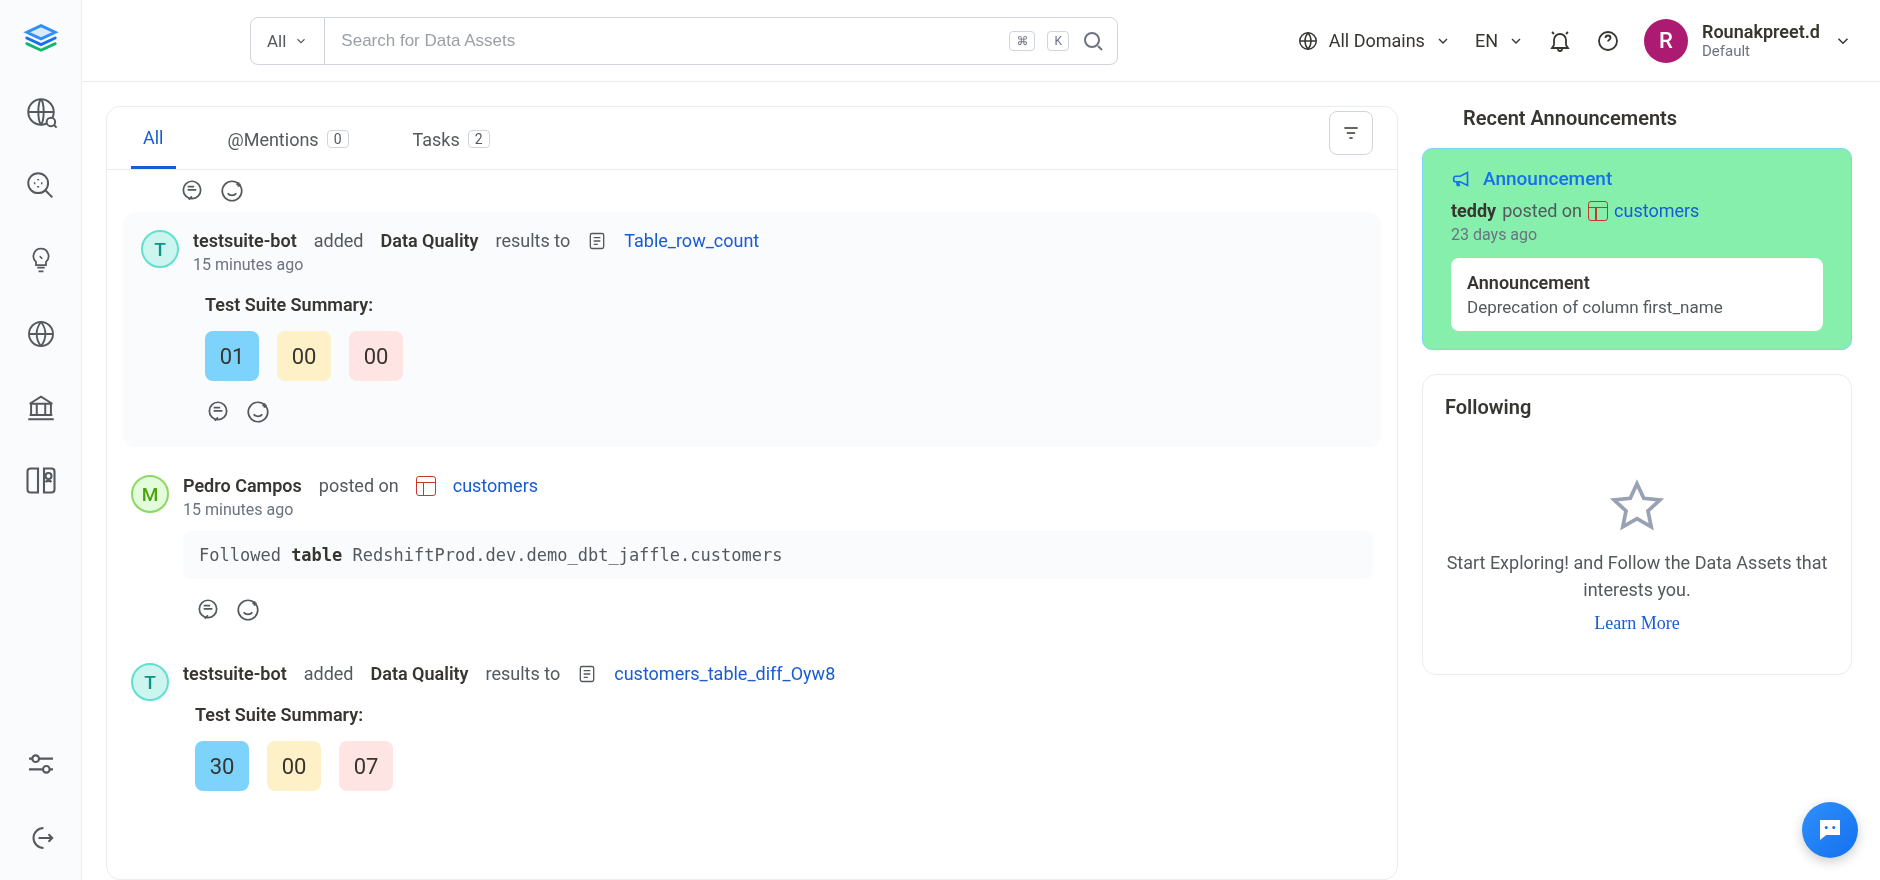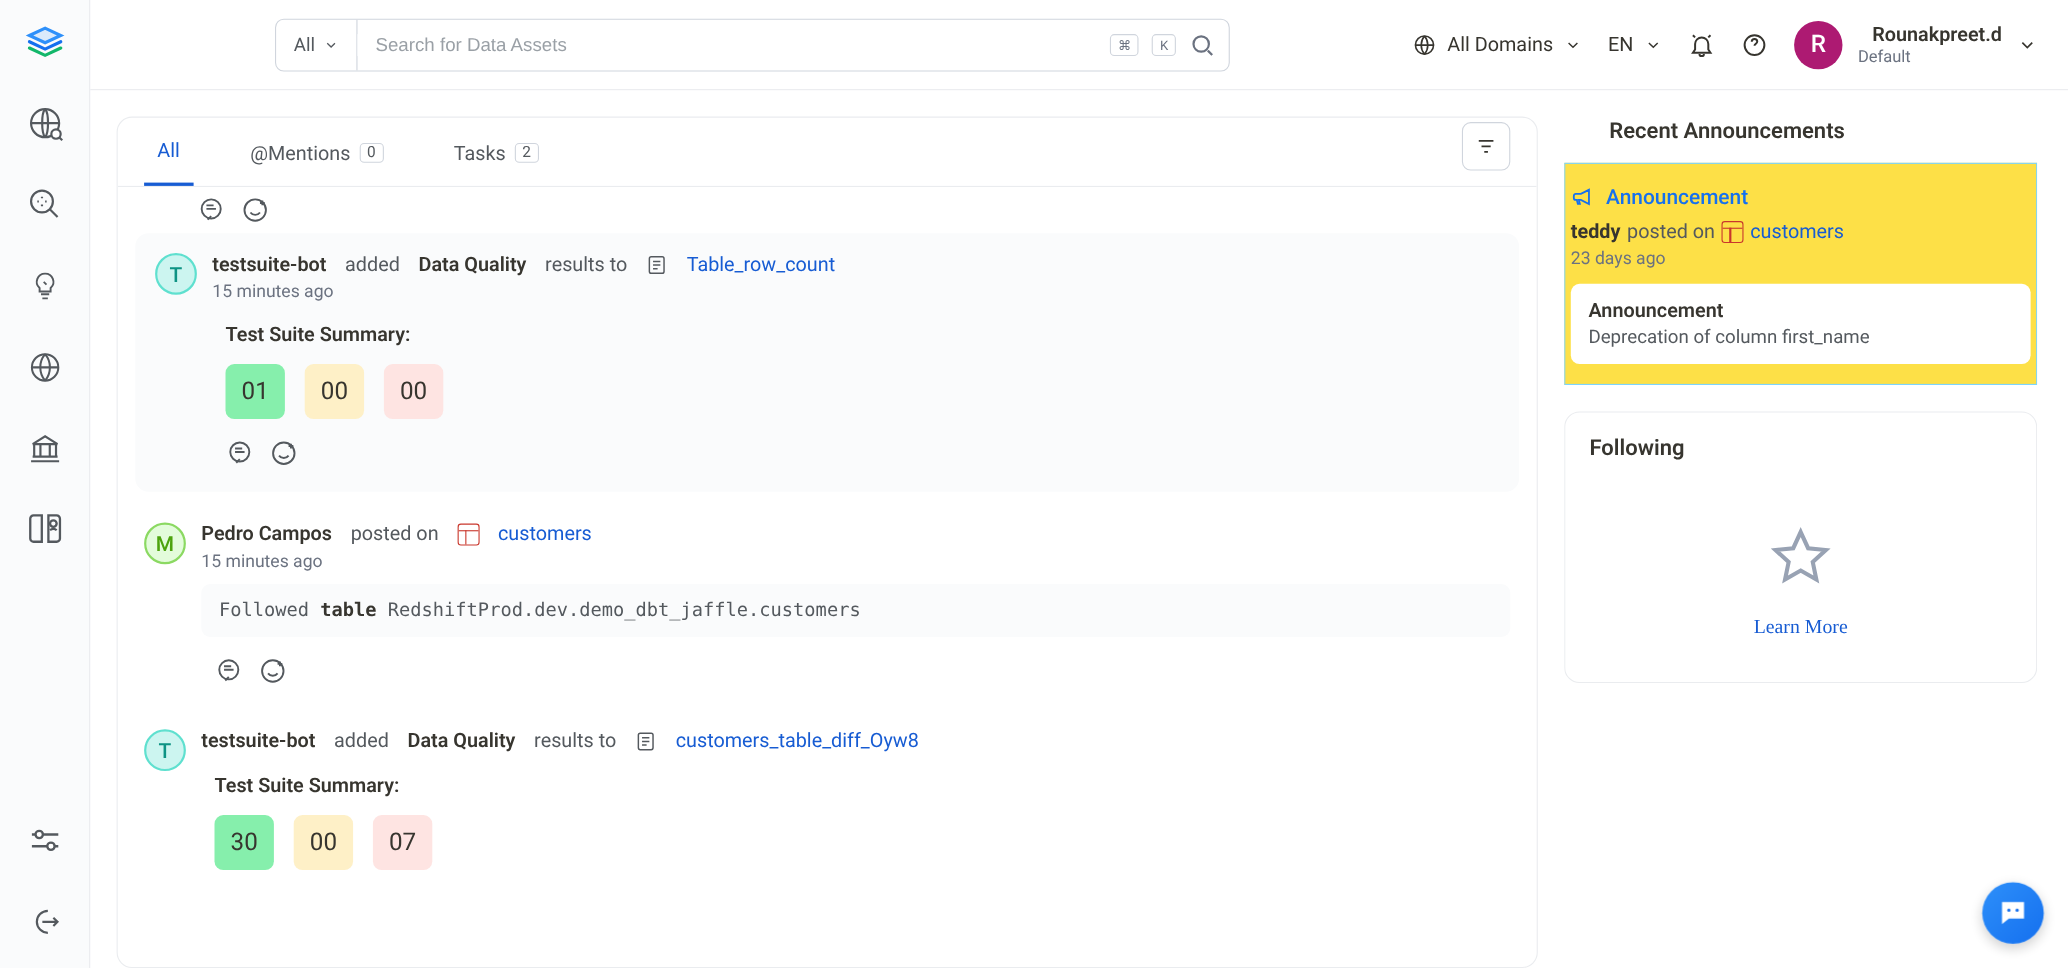--- a/index.html
+++ b/index.html
@@ -21,7 +21,7 @@
 .avatar-badge { width: 44px; height: 44px; border-radius: 50%; background: #ad1a72; color: #fff; display: flex; align-items: center; justify-content: center; font-size: 22px; font-weight: 500; }
 .userblock { display: flex; align-items: center; gap: 14px; }
 .usercol { display: flex; flex-direction: column; }
-.username { font-size: 18px; font-weight: 600; margin-left: 13px; }
+.username { font-size: 18px; font-weight: 600; }
 .userrole { font-size: 15px; color: #6b7280; }
 .content { flex: 1; display: flex; gap: 24px; padding: 24px 28px 0 24px; overflow: hidden; }
 .feed-panel { flex: 1; border: 1px solid #eaecef; border-radius: 14px; background: #fff; display: flex; flex-direction: column; overflow: hidden; }

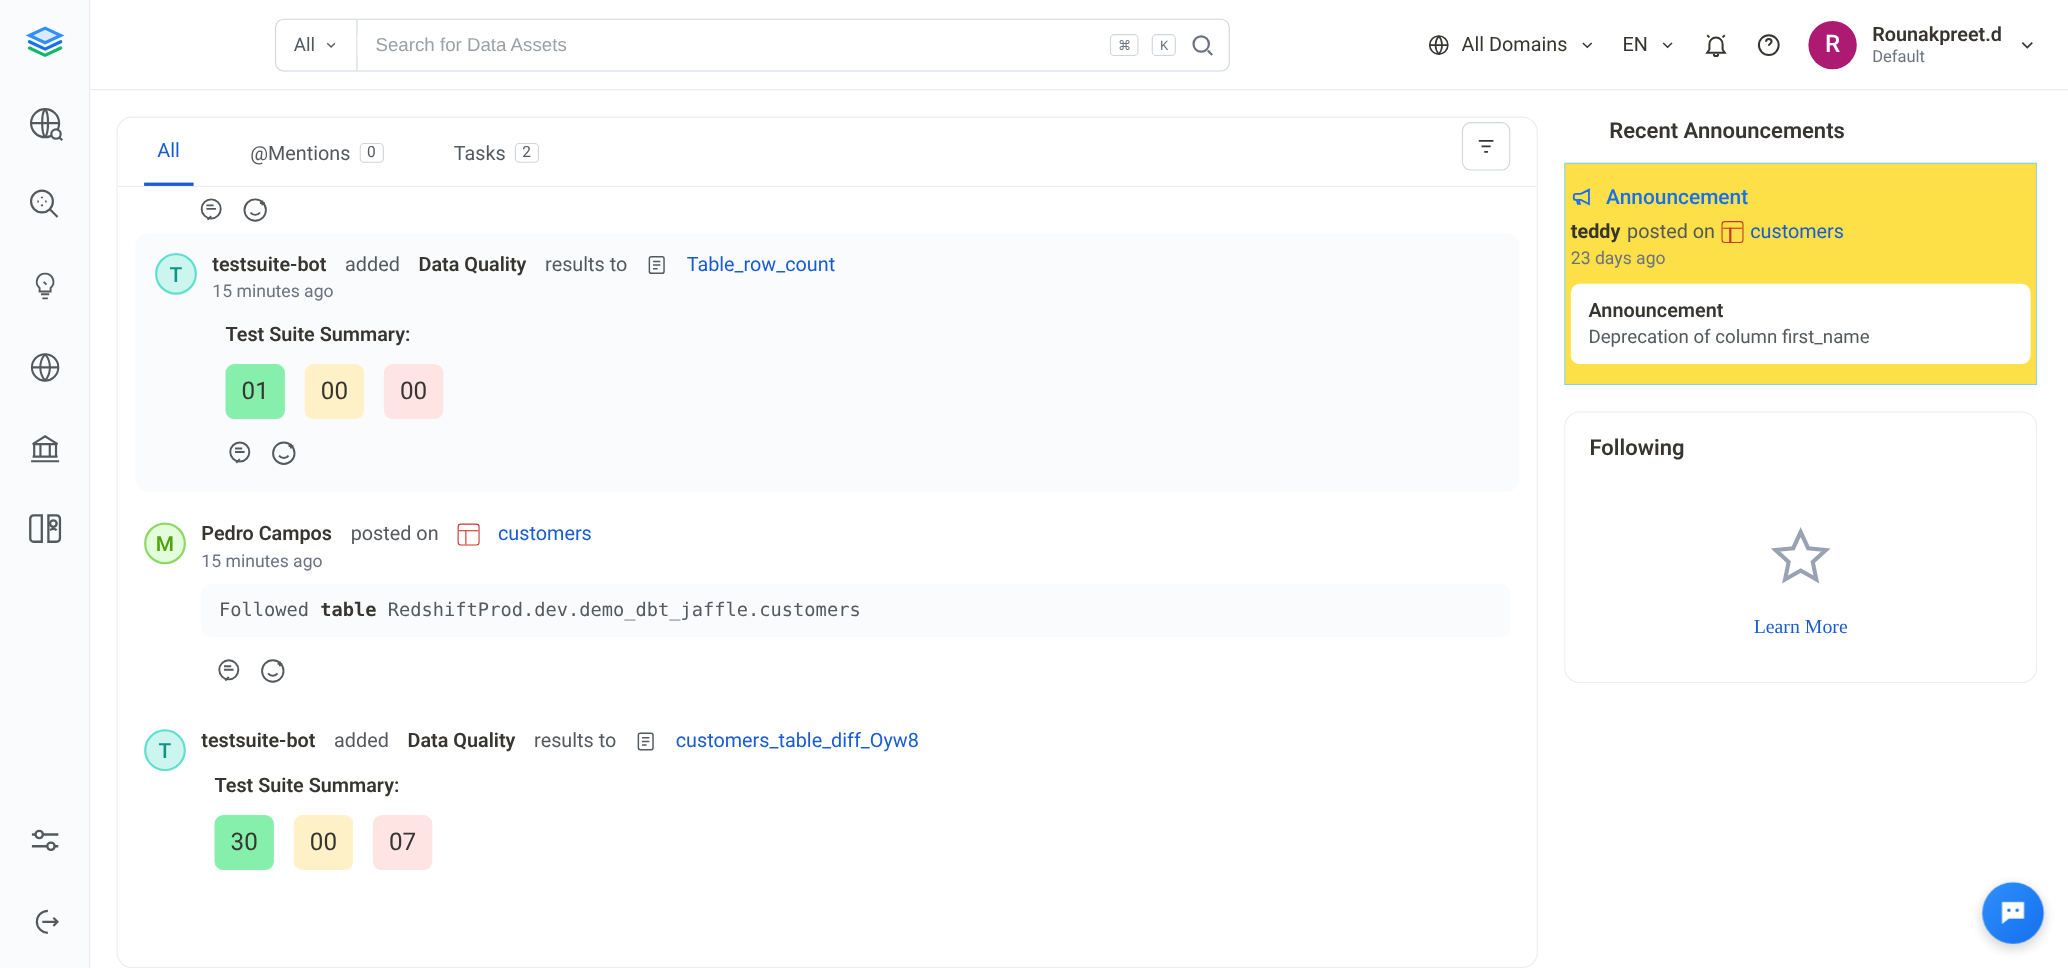--- a/index.html
+++ b/index.html
@@ -55,7 +55,7 @@
 .follow-box b { color: #37352f; }
 .right-col { width: 430px; display: flex; flex-direction: column; gap: 24px; overflow-y: auto; }
 .section-title { font-size: 20px; font-weight: 600; margin-bottom: 18px; margin-left: 41px; }
-.ann-card { border: 1px solid #7cd4fd; background: #fde047; border-radius: 0; padding: 18px 5px; }
+.ann-card { border: 1px solid #7cd4fd; background: #86efac; border-radius: 10px; padding: 18px 28px; }
 .ann-head { display: flex; align-items: center; gap: 10px; color: #1570ef; font-size: 19px; font-weight: 500; margin-bottom: 10px; }
 .ann-line { font-size: 18px; color: #54595e; display: flex; align-items: center; gap: 6px; flex-wrap: wrap; }
 .ann-line b { color: #37352f; }

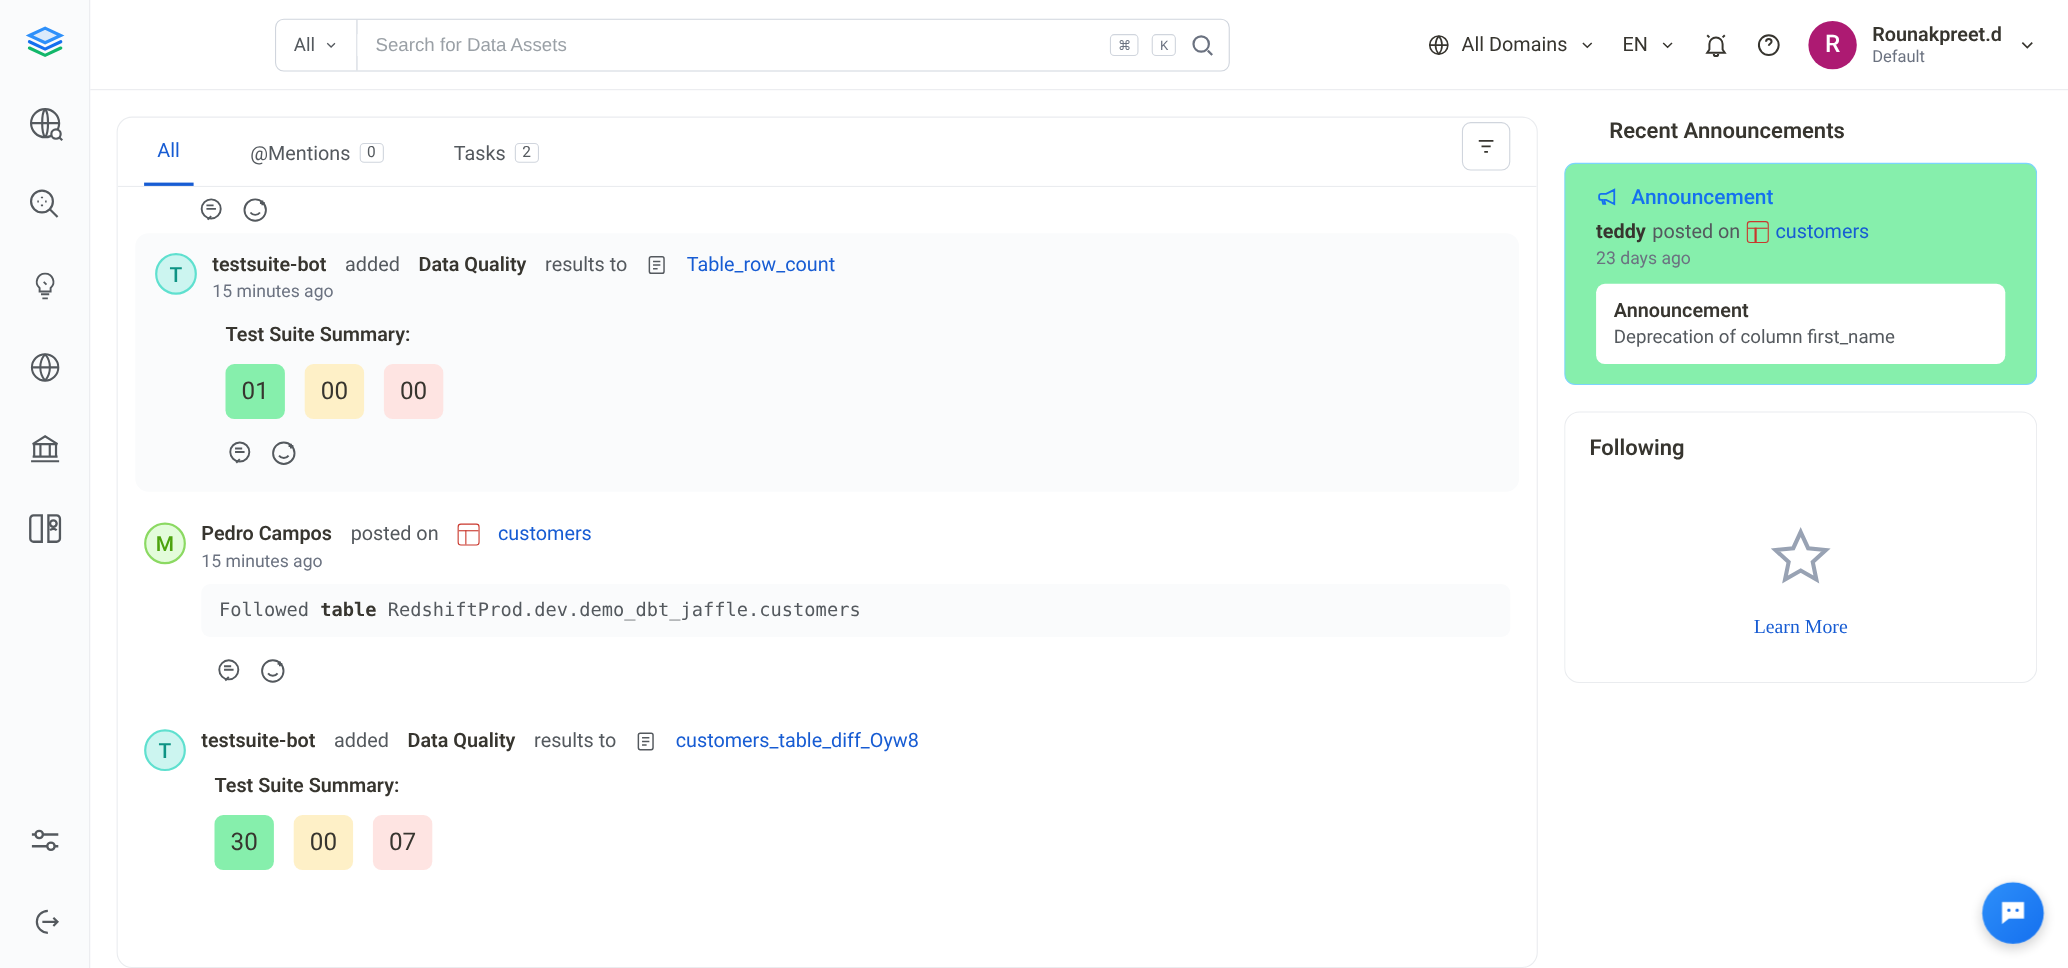--- a/index.html
+++ b/index.html
@@ -46,7 +46,7 @@
 .summary-title { font-size: 18px; font-weight: 600; margin-bottom: 16px; }
 .stat-row { display: flex; gap: 18px; }
 .stat { width: 54px; height: 50px; border-radius: 8px; display: flex; align-items: center; justify-content: center; font-size: 22px; color: #37352f; }
-.stat.green { background: #86efac; }
+.stat.green { background: #7dd3fc; }
 .stat.yellow { background: #fef0c7; }
 .stat.red { background: #fee4e2; }
 .react-row { display: flex; gap: 14px; margin-top: 18px; margin-left: 12px; }

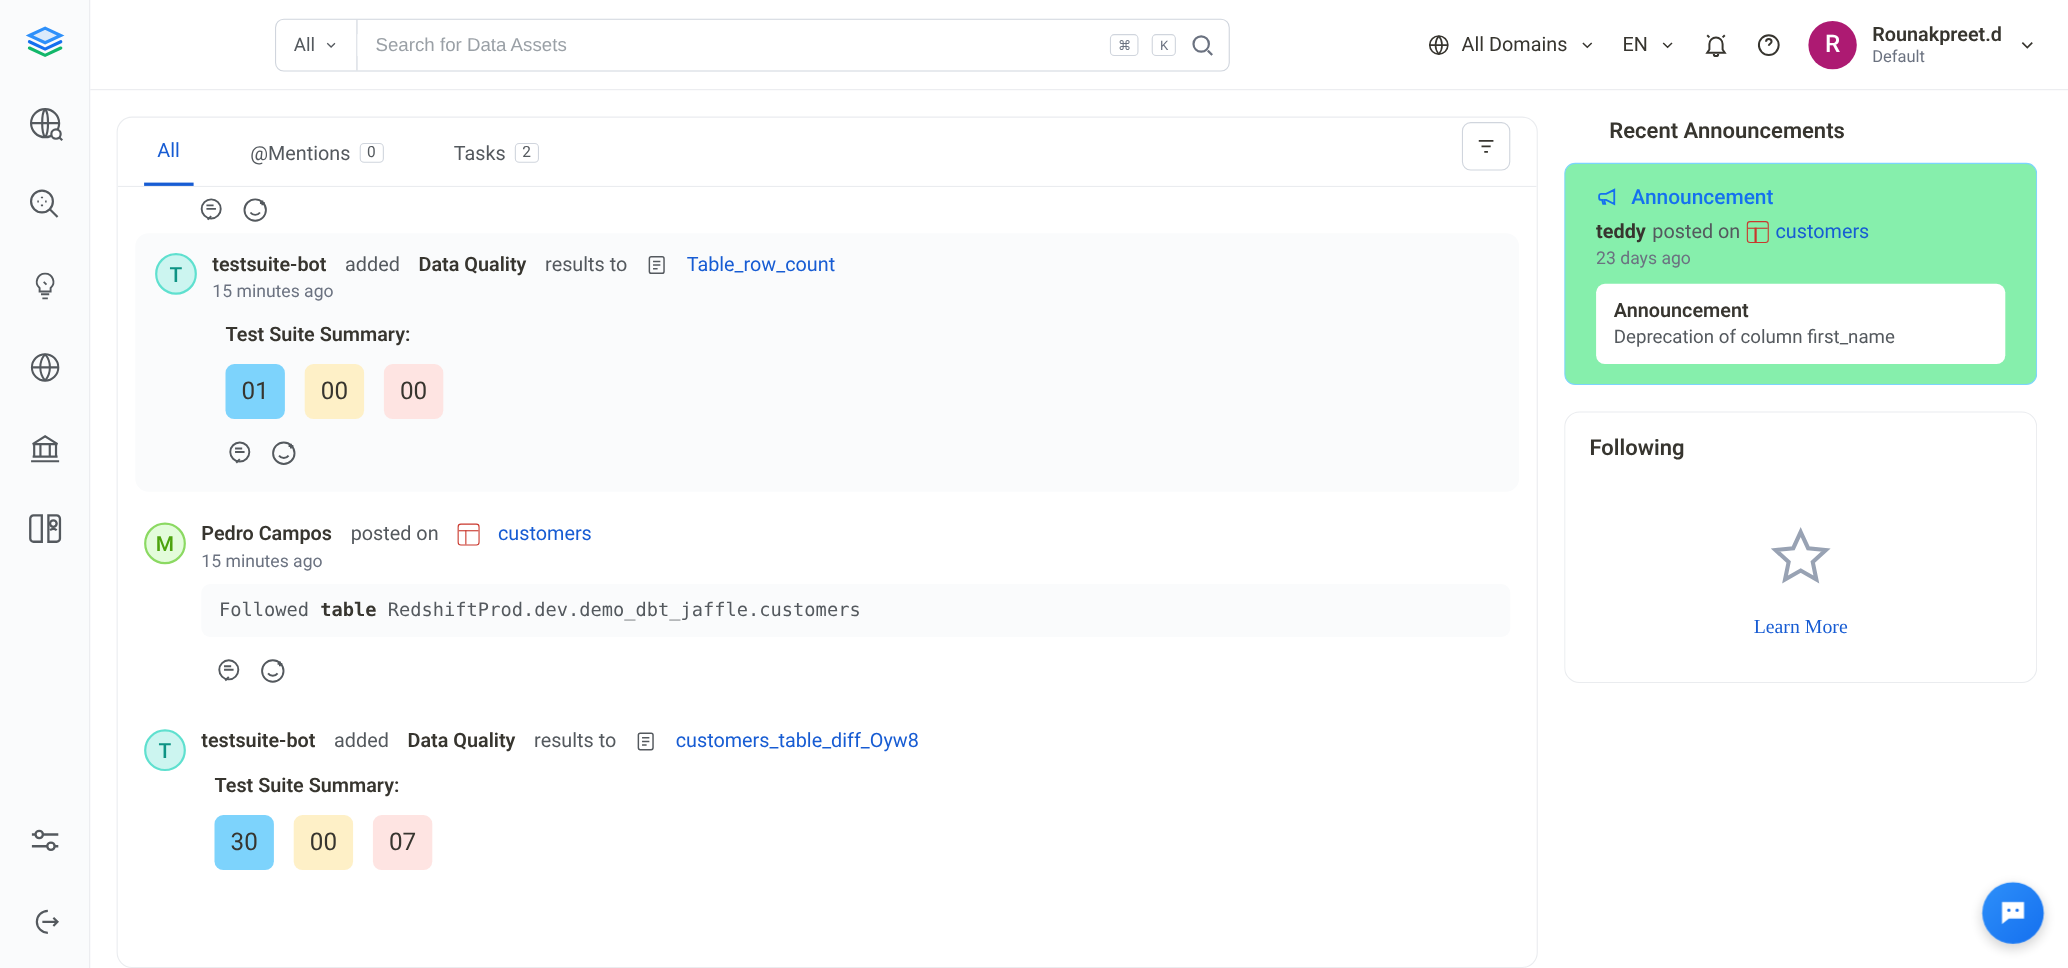--- a/index.html
+++ b/index.html
@@ -366,6 +366,7 @@
                 <path d="M12 2l2.9 6.3 6.9.7-5.1 4.7 1.4 6.8L12 17l-6.1 3.5 1.4-6.8L2.2 9l6.9-.7z"></path>
               </svg>
           </div>
+          <div class="follow-text">Start Exploring! and Follow the Data Assets that interests you.</div>
           <span class="learn-more">Learn More</span>
         </div>
       </div>

